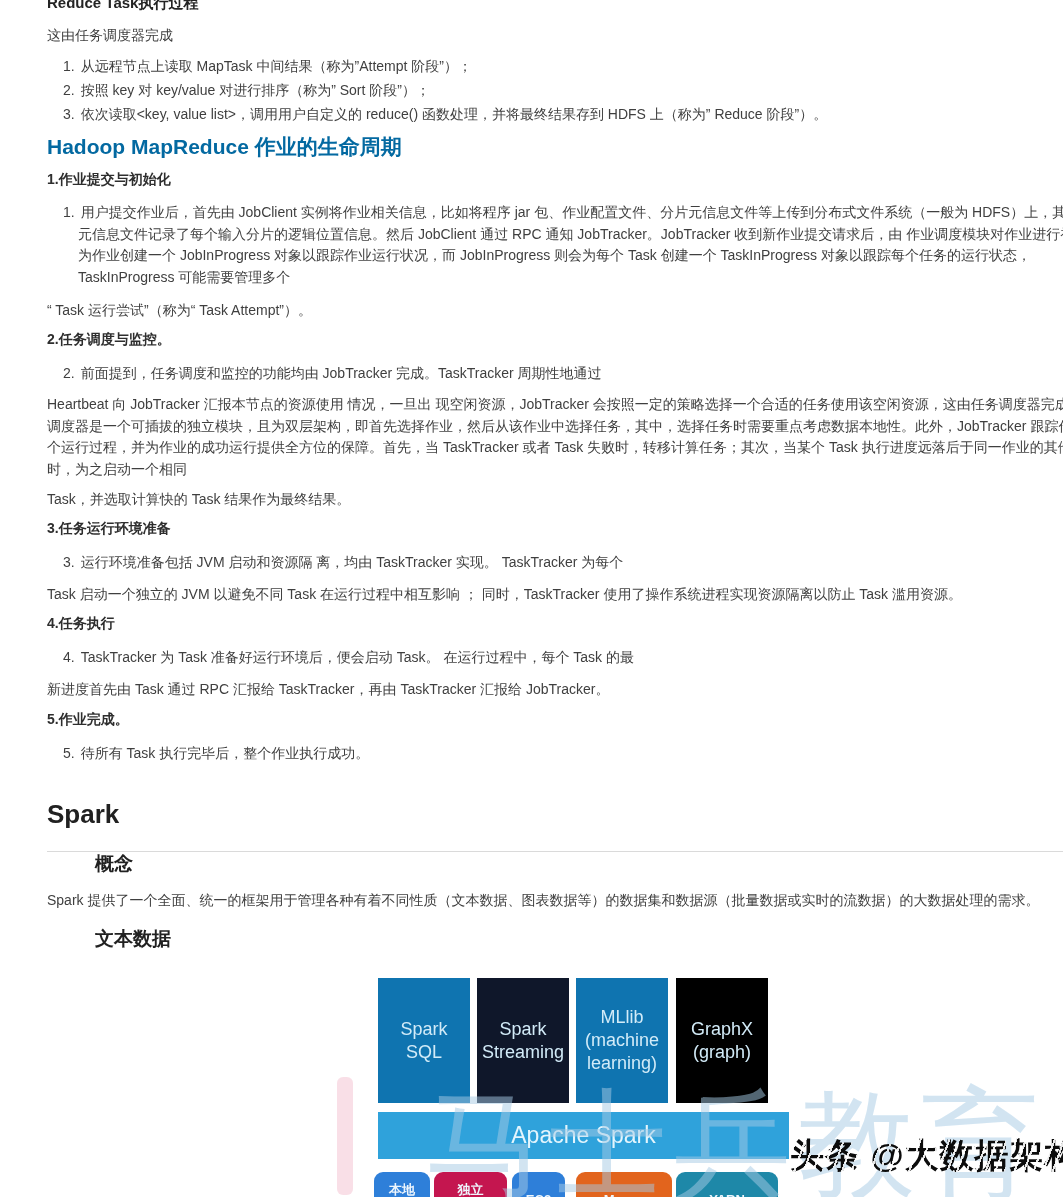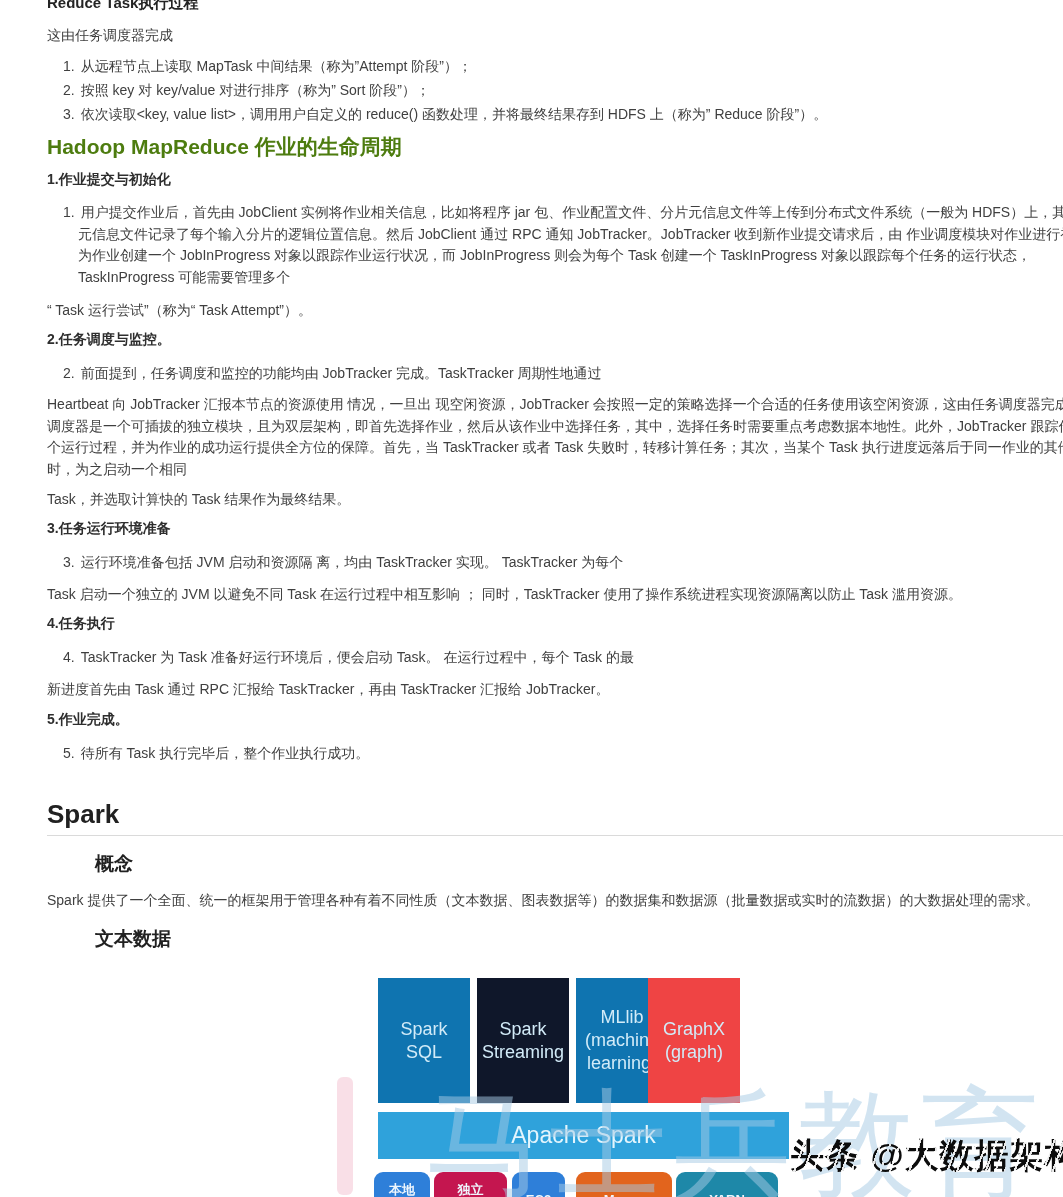--- a/index.html
+++ b/index.html
@@ -15,7 +15,7 @@
   .num{margin-right:6px;}
   .blabel{font-size:14px;font-weight:700;color:#2e2e2e;white-space:nowrap;}
   .tophead{top:-6px;left:47px;font-size:15px;font-weight:700;color:#242424;white-space:nowrap;}
-  .h1{font-size:21px;font-weight:700;color:#4d7c0f;white-space:nowrap;}
+  .h1{font-size:21px;font-weight:700;color:#0369a1;white-space:nowrap;}
   .sparkh1{font-size:26px;font-weight:700;color:#212121;width:1016px;padding-bottom:5px;border-bottom:1px solid #dadada;}
   .h2{font-size:19px;font-weight:700;color:#212121;white-space:nowrap;margin-left:48px;}
 

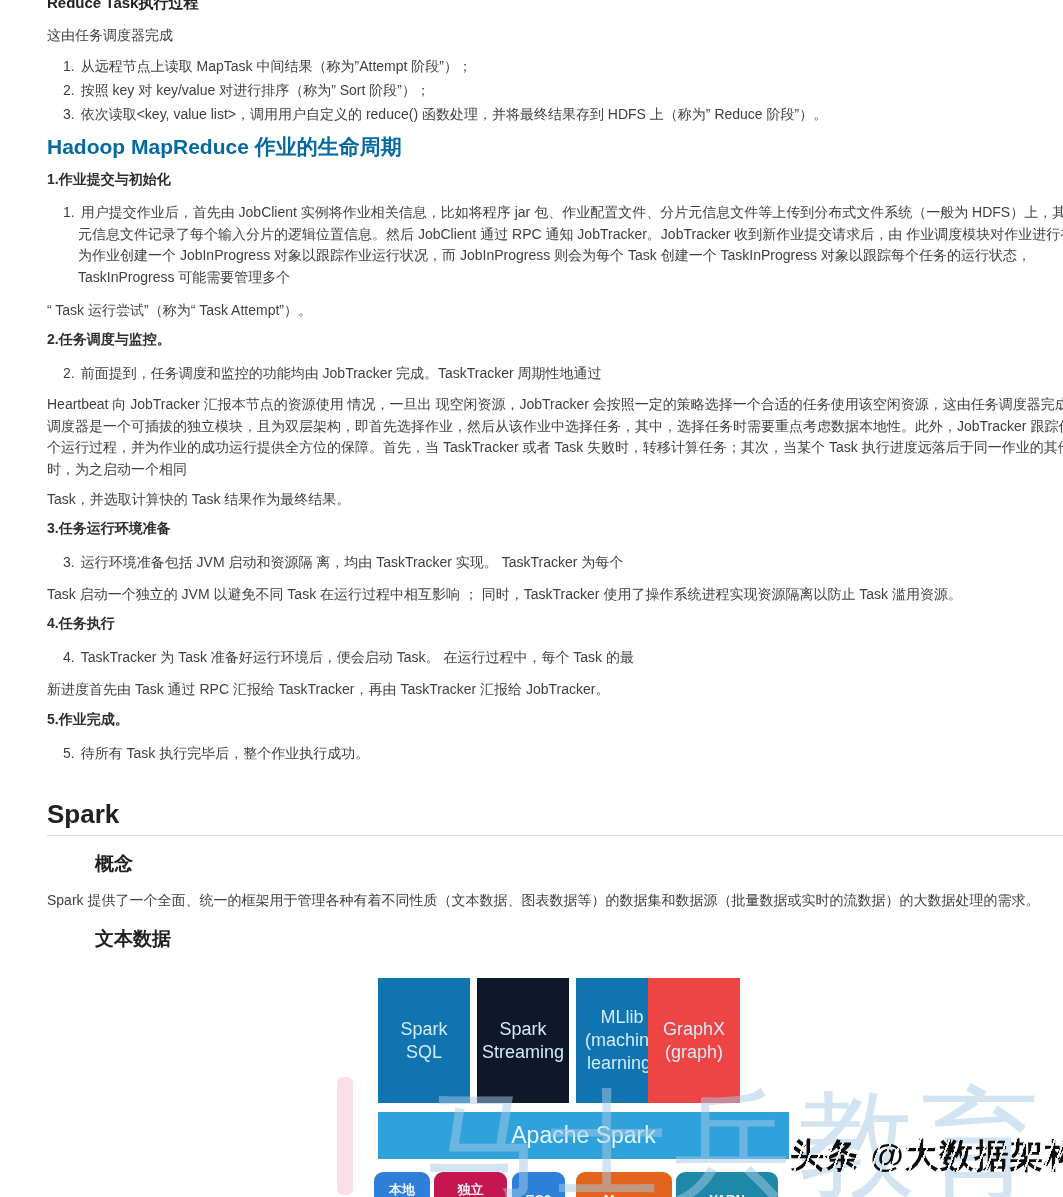--- a/index.html
+++ b/index.html
@@ -16,7 +16,7 @@
   .blabel{font-size:14px;font-weight:700;color:#2e2e2e;white-space:nowrap;}
   .tophead{top:-6px;left:47px;font-size:15px;font-weight:700;color:#242424;white-space:nowrap;}
   .h1{font-size:21px;font-weight:700;color:#0369a1;white-space:nowrap;}
-  .sparkh1{font-size:26px;font-weight:700;color:#212121;width:1016px;padding-bottom:5px;border-bottom:1px solid #dadada;}
+  .sparkh1{font-size:26px;font-weight:700;color:#212121;width:1016px;padding-bottom:21px;border-bottom:1px solid #dadada;}
   .h2{font-size:19px;font-weight:700;color:#212121;white-space:nowrap;margin-left:48px;}
 
   

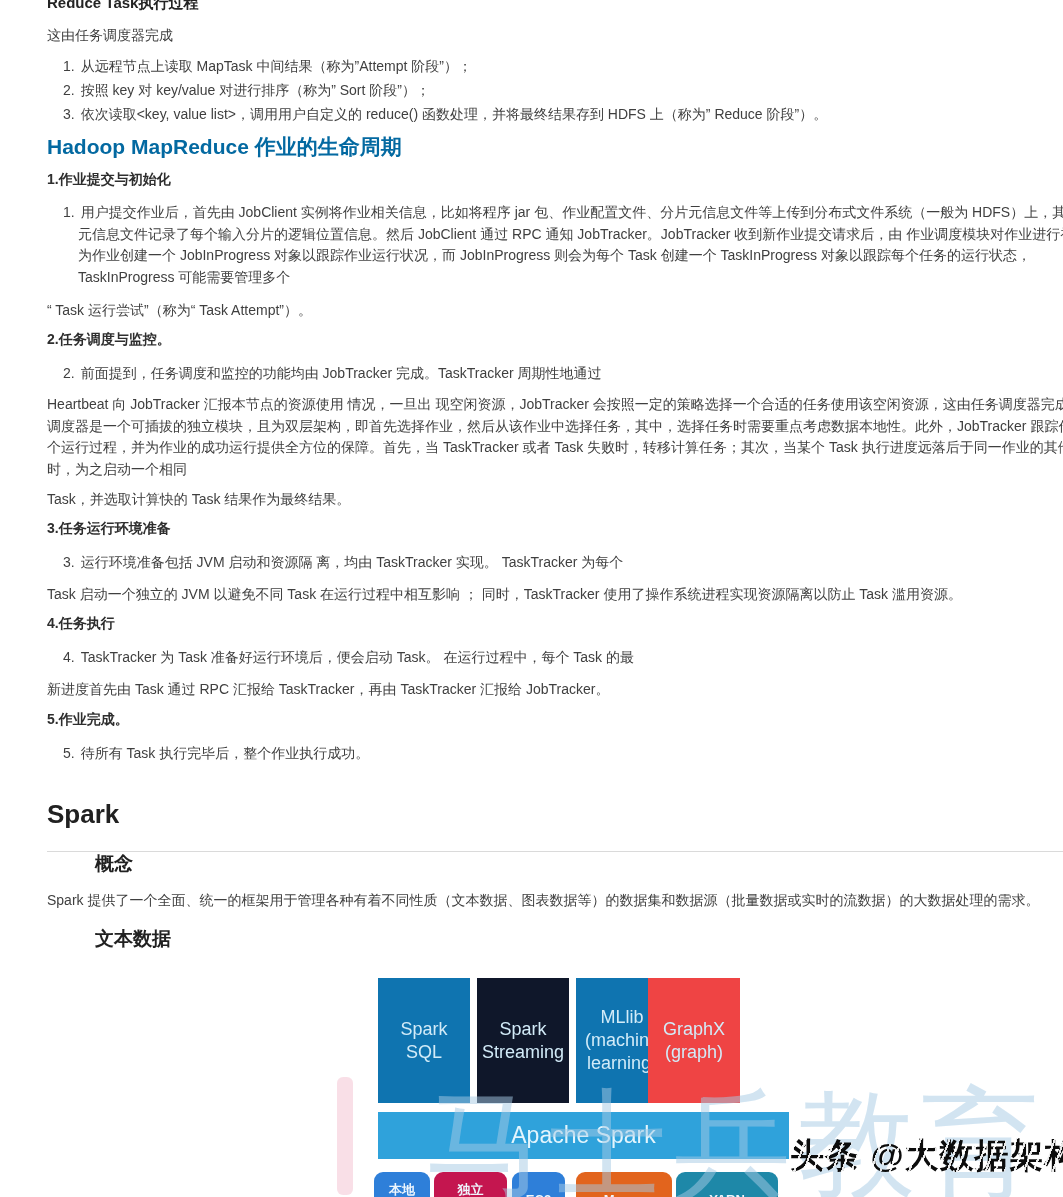--- a/index.html
+++ b/index.html
@@ -119,7 +119,7 @@
 <div class="abs comp" style="left: 378px; background: rgb(15, 116, 176);">Spark SQL</div>
 <div class="abs comp" style="left: 477px; background: #0f172a;">Spark Streaming</div>
 <div class="abs comp" style="left: 576px; background: rgb(15, 116, 176);">MLlib (machine learning)</div>
-<div class="abs comp" style="left: 648px; background: #ef4444; text-align: center;">GraphX (graph)</div>
+<div class="abs comp" style="left: 676px; background: #000000; text-align: center;">GraphX (graph)</div>
 
 <div class="abs bar" style="background: rgb(47, 162, 219);">Apache Spark</div>
 

